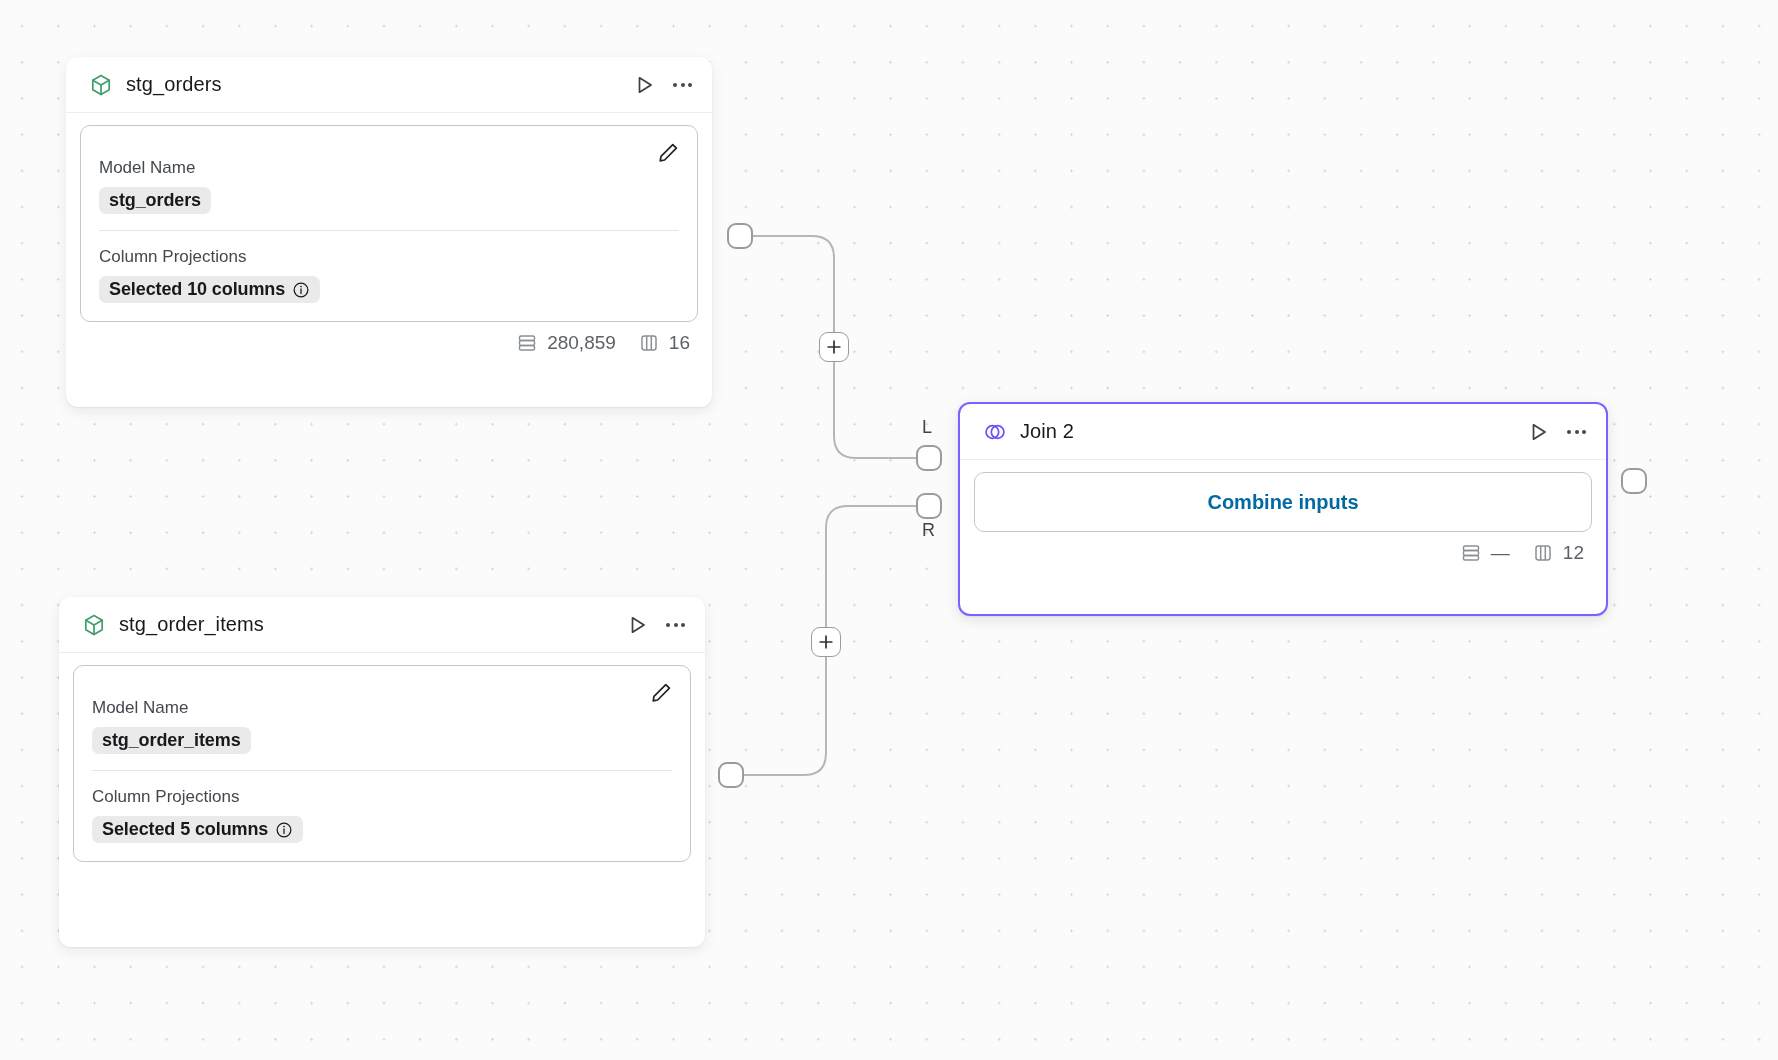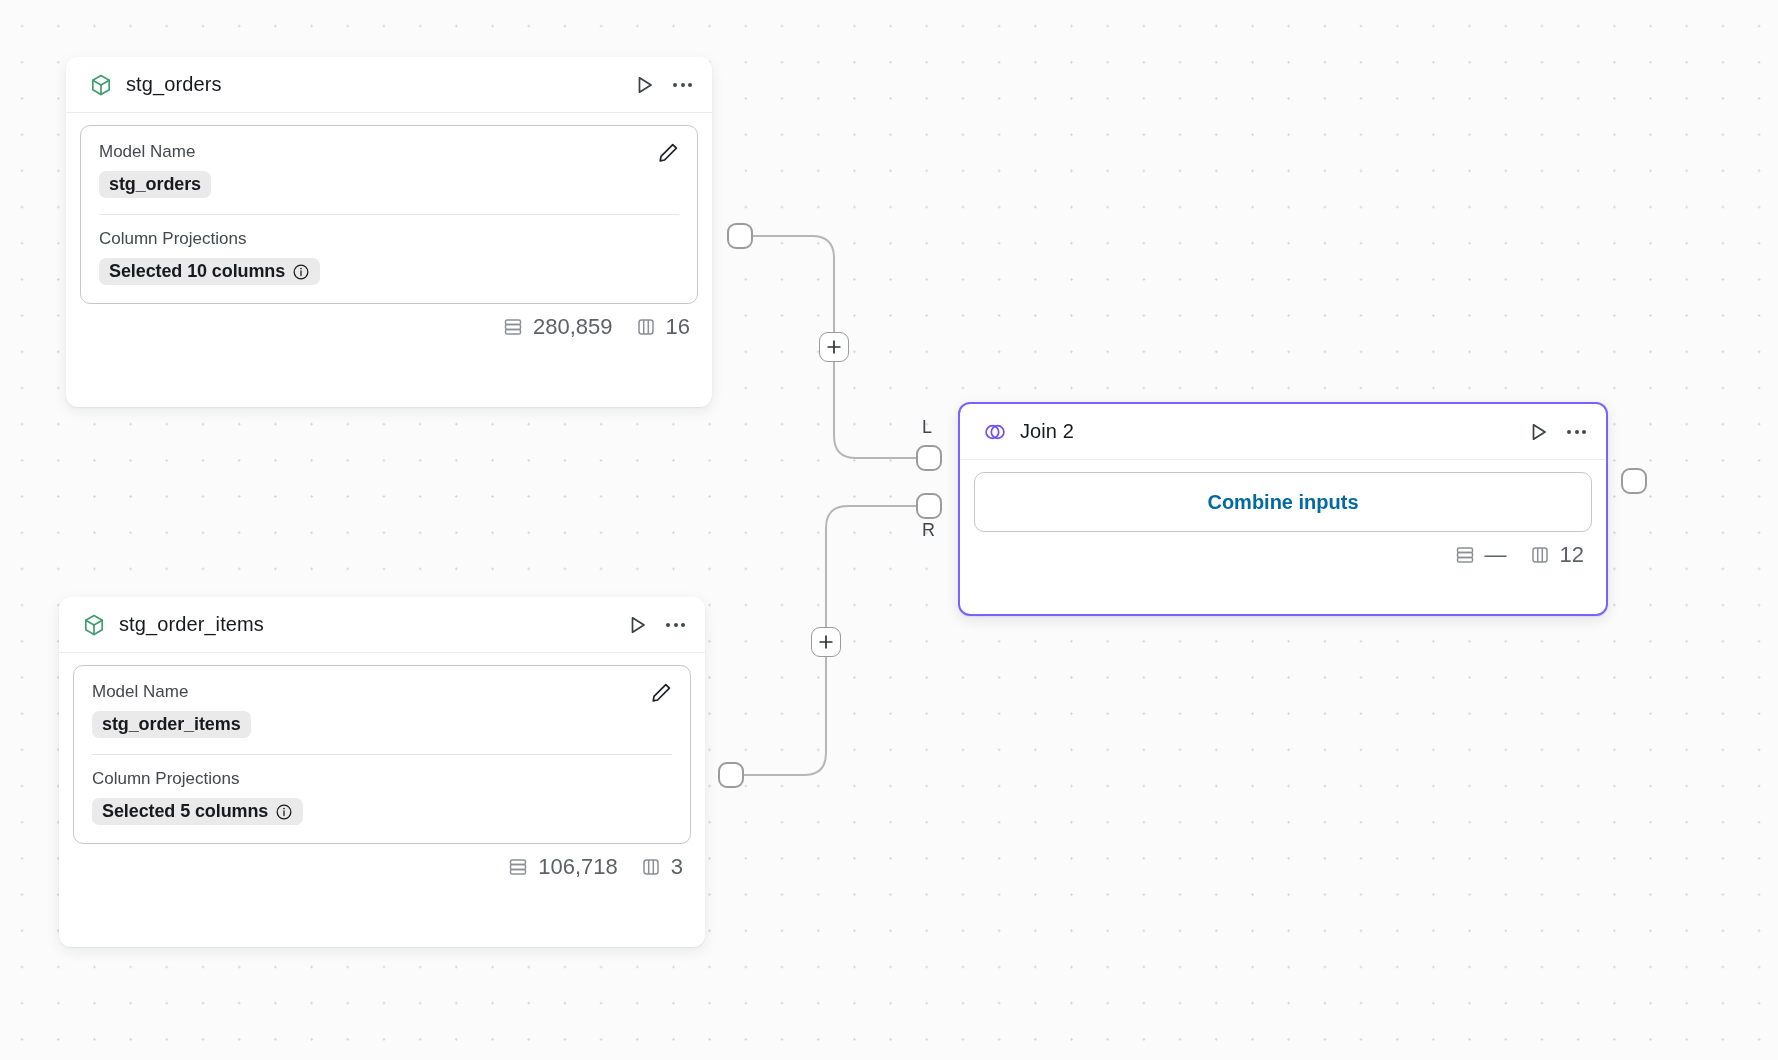--- a/index.html
+++ b/index.html
@@ -110,6 +110,7 @@
     color: #43484e;
     margin-bottom: 9px;
     font-weight: 400;
+    margin-top: 16px;
   }
 
   .pill {

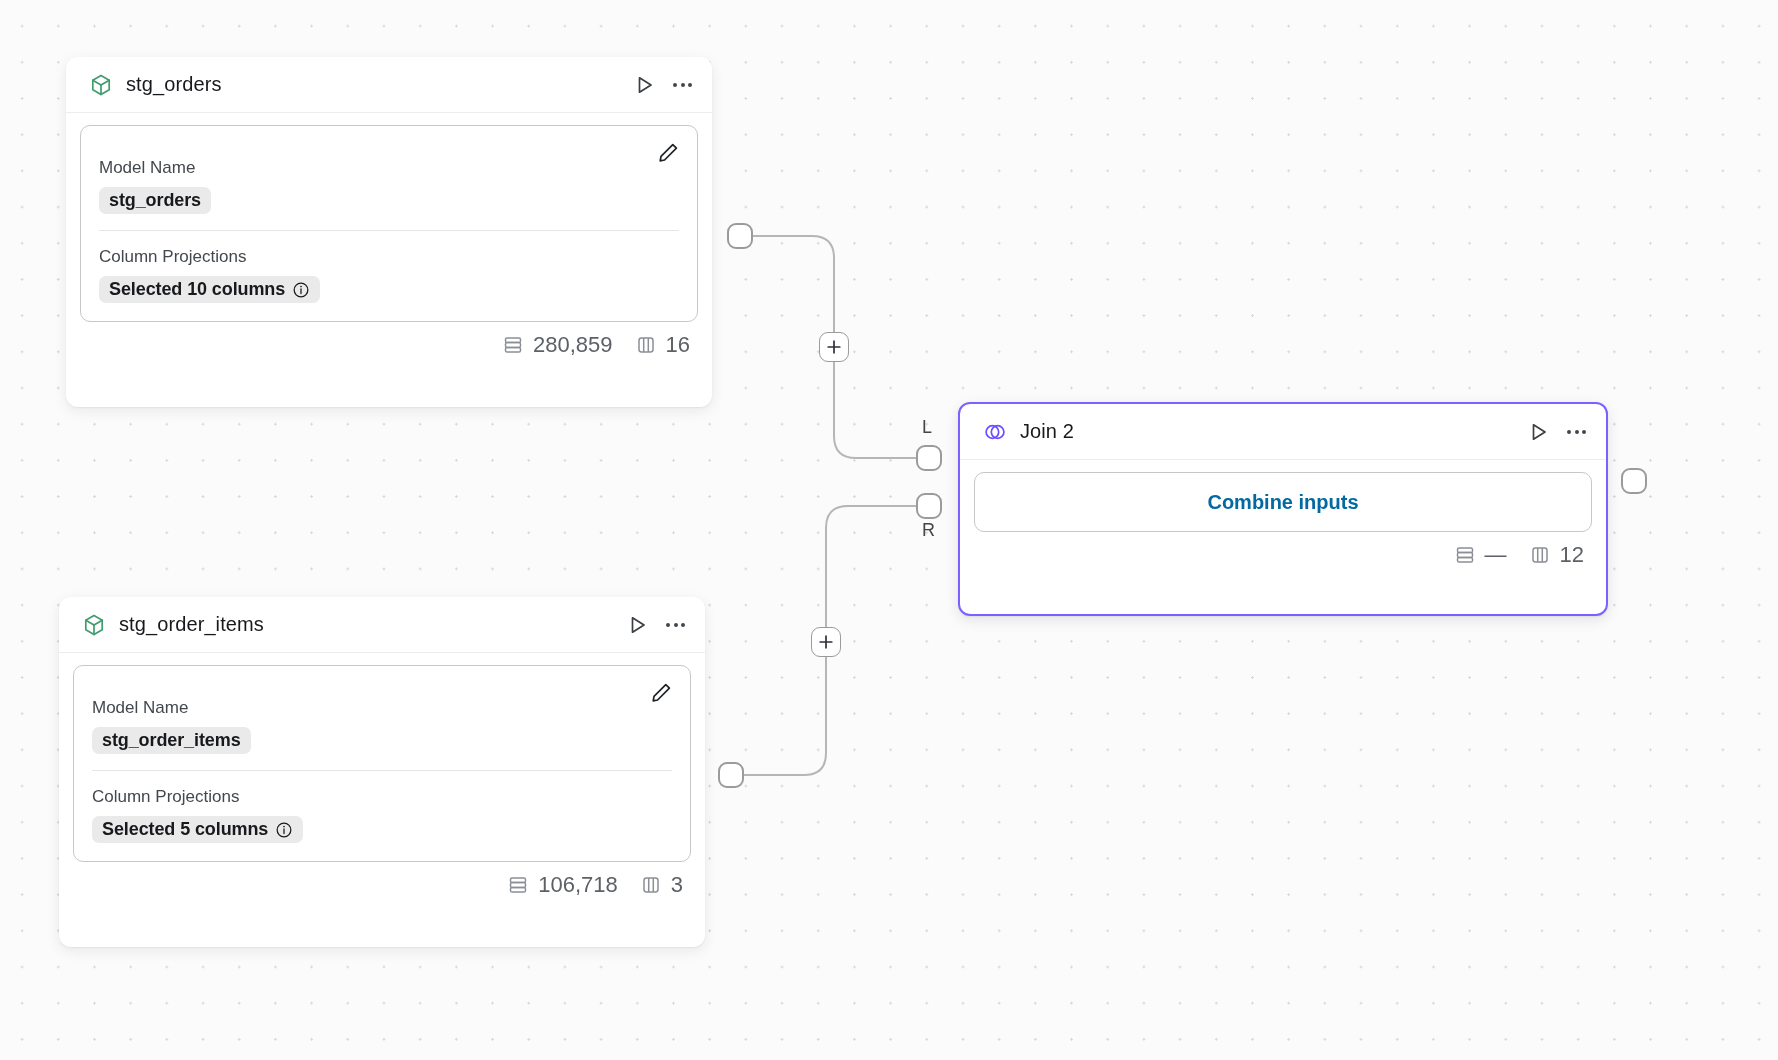--- a/index.html
+++ b/index.html
@@ -149,7 +149,7 @@
     gap: 9px;
     padding: 10px 22px 14px 0;
     color: #6d7278;
-    font-size: 22px;
+    font-size: 19px;
   }
   .stat { display: flex; align-items: center; gap: 9px; }
   .stat + .stat { margin-left: 13px; }

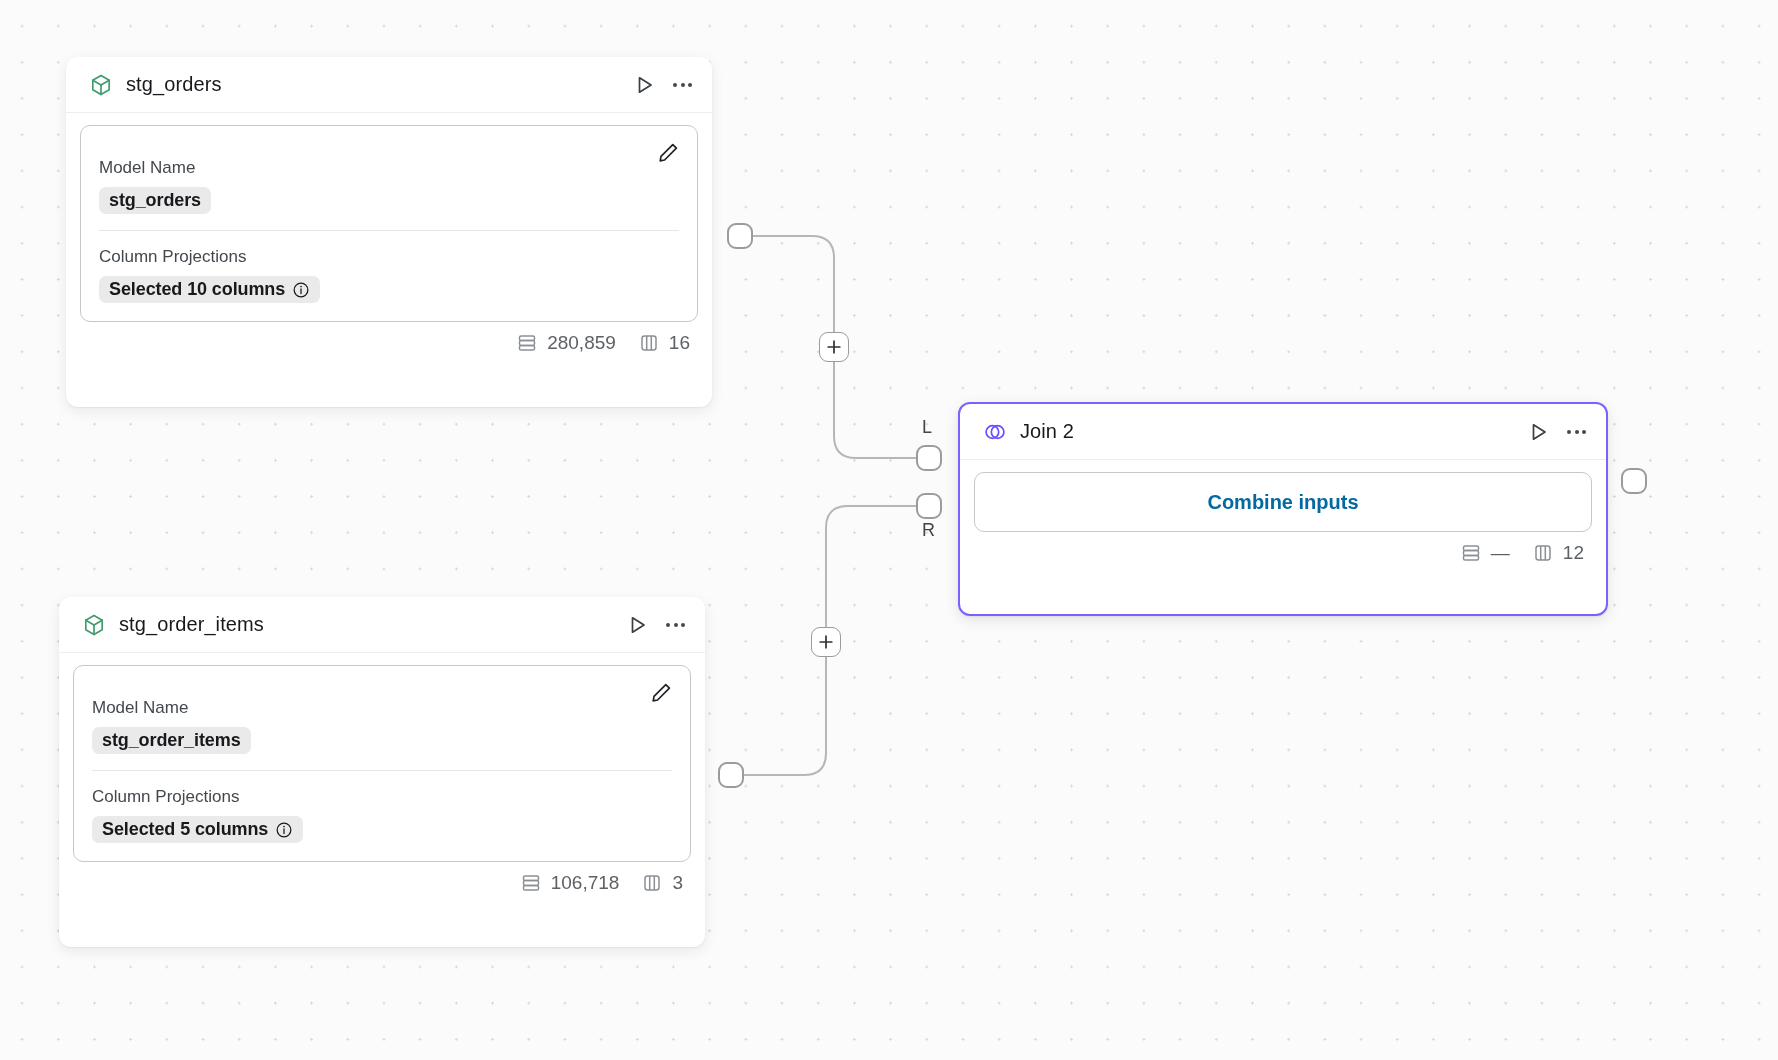--- a/index.html
+++ b/index.html
@@ -335,6 +335,37 @@
       </div>
     </div>
 
+  </div>
+
+  <div class="handle" style="left:718px; top:762px;"></div>
+
+  <div class="node selected" style="left:958px; top:374px; width:650px; height:214px;margin-top:28px;">
+    <div class="node-header">
+      <span class="node-type-icon">
+        <svg width="24" height="24" viewBox="0 0 24 24" fill="none" stroke="#6b4eff" stroke-width="1.7">
+          <circle cx="9.4" cy="12" r="6.3"></circle>
+          <circle cx="14.6" cy="12" r="6.3"></circle>
+        </svg>
+      </span>
+      <span class="node-title">Join 2</span>
+      <span class="header-actions">
+        <span class="icon-btn">
+          <svg width="24" height="24" viewBox="0 0 24 24" fill="none" stroke="#3a3f45" stroke-width="1.7" stroke-linejoin="round">
+            <path d="M7.5 4.8 19 12 7.5 19.2 Z"></path>
+          </svg>
+        </span>
+        <span class="dots-icon">
+          <i></i>
+            <i></i>
+            <i></i>
+        </span>
+      </span>
+    </div>
+
+    <div class="node-body" style="padding:12px 14px 0 14px;">
+      <div class="combine-box">Combine inputs</div>
+    </div>
+
     <div class="node-stats">
       <span class="stat">
         <span style="display:flex;">
@@ -344,7 +375,7 @@
             <rect x="3.5" y="13.4" width="15" height="4.6" rx="1.6"></rect>
           </svg>
         </span>
-        <span class="stat-val">106,718</span>
+        <span class="stat-val">—</span>
       </span>
       <span class="stat">
         <span style="display:flex;">
@@ -353,58 +384,6 @@
             <path d="M8.7 4 8.7 18 M13.3 4 13.3 18"></path>
           </svg>
         </span>
-        <span class="stat-val">3</span>
-      </span>
-    </div>
-  </div>
-
-  <div class="handle" style="left:718px; top:762px;"></div>
-
-  <div class="node selected" style="left:958px; top:374px; width:650px; height:214px;margin-top:28px;">
-    <div class="node-header">
-      <span class="node-type-icon">
-        <svg width="24" height="24" viewBox="0 0 24 24" fill="none" stroke="#6b4eff" stroke-width="1.7">
-          <circle cx="9.4" cy="12" r="6.3"></circle>
-          <circle cx="14.6" cy="12" r="6.3"></circle>
-        </svg>
-      </span>
-      <span class="node-title">Join 2</span>
-      <span class="header-actions">
-        <span class="icon-btn">
-          <svg width="24" height="24" viewBox="0 0 24 24" fill="none" stroke="#3a3f45" stroke-width="1.7" stroke-linejoin="round">
-            <path d="M7.5 4.8 19 12 7.5 19.2 Z"></path>
-          </svg>
-        </span>
-        <span class="dots-icon">
-          <i></i>
-            <i></i>
-            <i></i>
-        </span>
-      </span>
-    </div>
-
-    <div class="node-body" style="padding:12px 14px 0 14px;">
-      <div class="combine-box">Combine inputs</div>
-    </div>
-
-    <div class="node-stats">
-      <span class="stat">
-        <span style="display:flex;">
-          <svg width="22" height="22" viewBox="0 0 22 22" fill="none" stroke="#8a8f95" stroke-width="1.5" stroke-linejoin="round">
-            <rect x="3.5" y="4" width="15" height="4.6" rx="1.6"></rect>
-            <rect x="3.5" y="8.6" width="15" height="4.8" rx="1.6"></rect>
-            <rect x="3.5" y="13.4" width="15" height="4.6" rx="1.6"></rect>
-          </svg>
-        </span>
-        <span class="stat-val">—</span>
-      </span>
-      <span class="stat">
-        <span style="display:flex;">
-          <svg width="22" height="22" viewBox="0 0 22 22" fill="none" stroke="#8a8f95" stroke-width="1.5" stroke-linejoin="round">
-            <rect x="4" y="4" width="14" height="14" rx="2.4"></rect>
-            <path d="M8.7 4 8.7 18 M13.3 4 13.3 18"></path>
-          </svg>
-        </span>
         <span class="stat-val">12</span>
       </span>
     </div>

